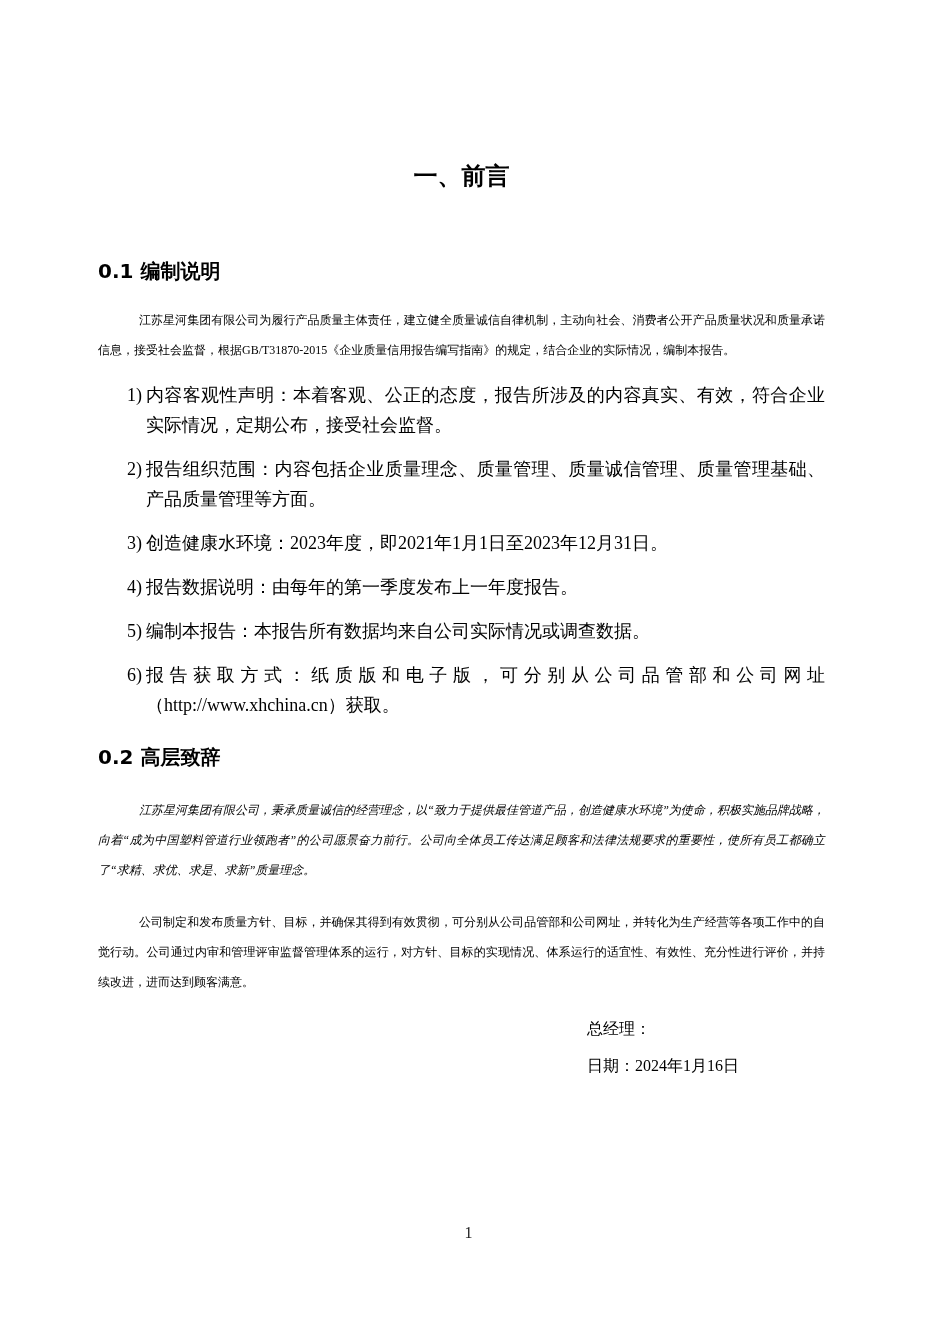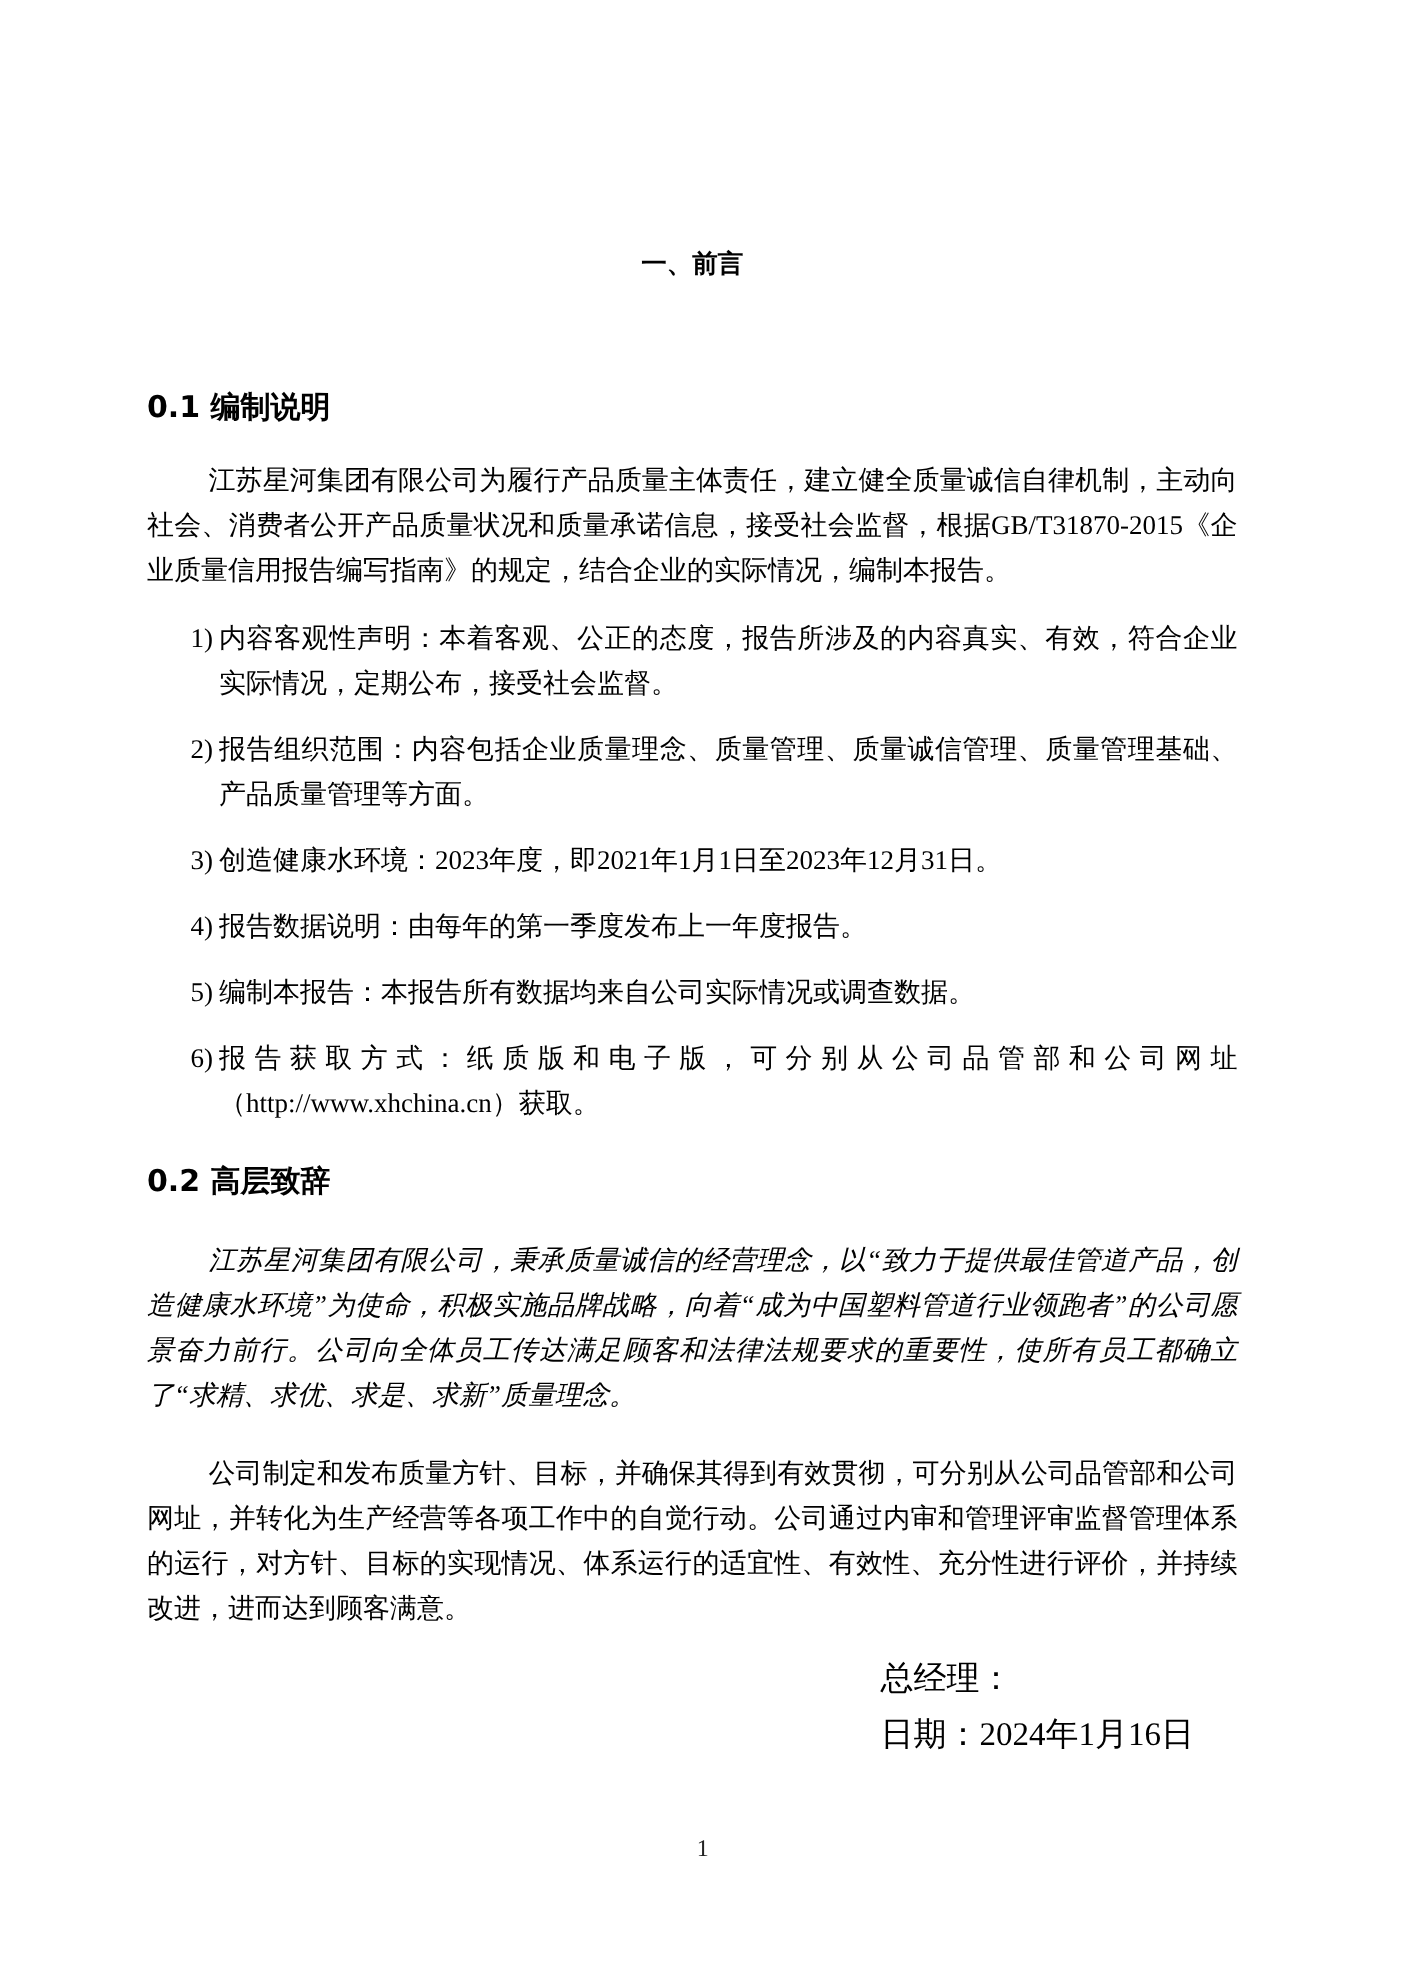--- a/index.html
+++ b/index.html
@@ -22,7 +22,7 @@
     margin: 161px 0 0 0;
     font-family: "DejaVu Sans", "Liberation Sans", sans-serif;
     font-weight: bold;
-    font-size: 17px;
+    font-size: 24px;
     line-height: 31px;
     text-align: center;
   }

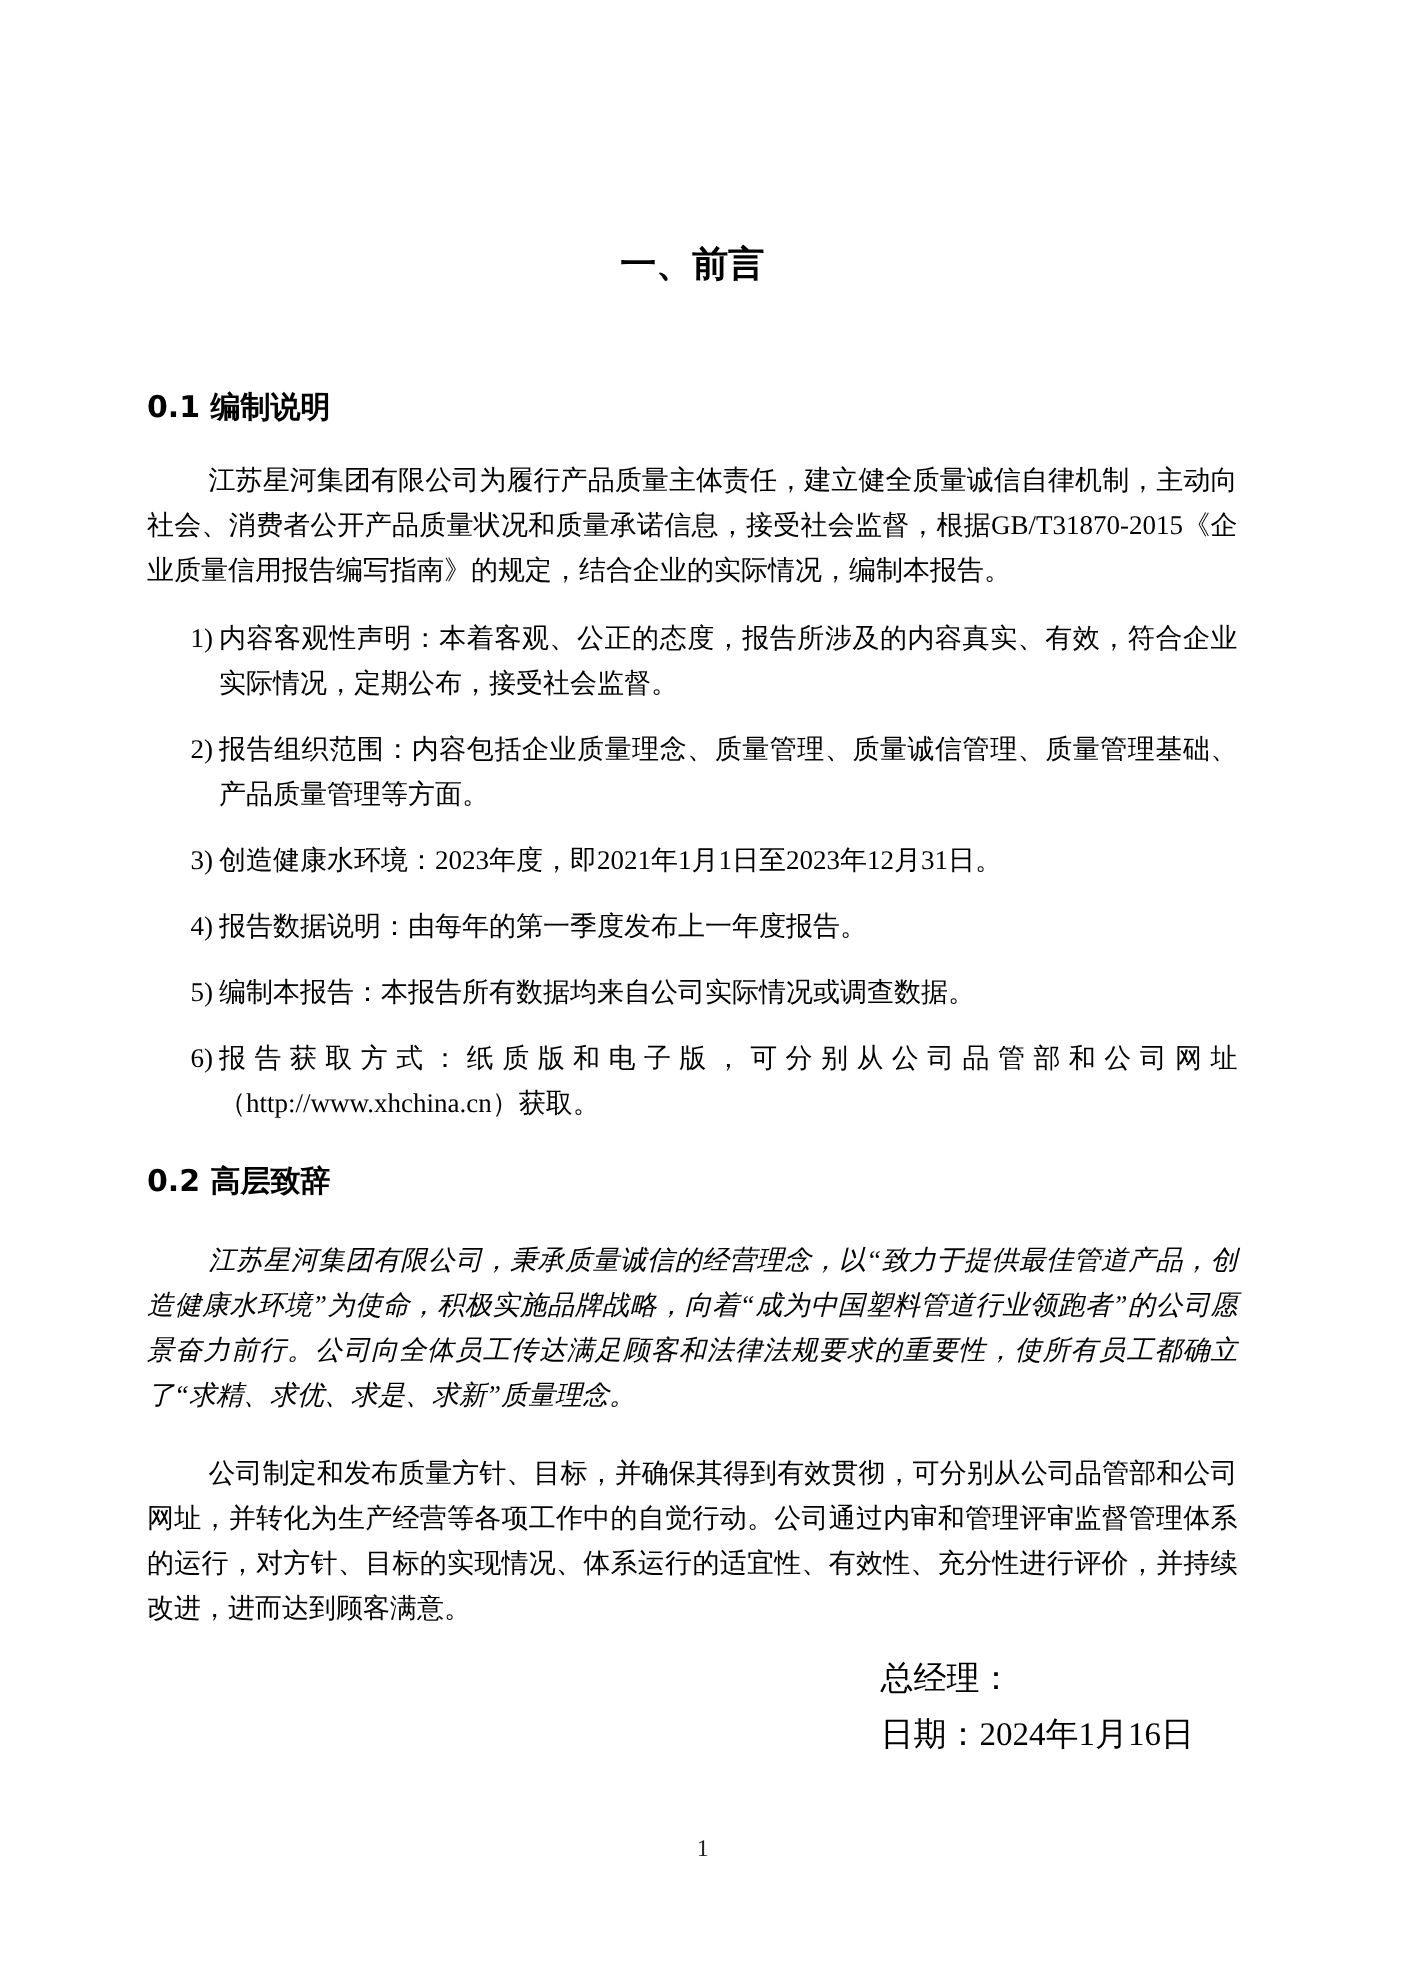--- a/index.html
+++ b/index.html
@@ -36,7 +36,7 @@
   .sec-heading.second { margin-top: 25px; }
   .para {
     margin: 0;
-    font-size: 18px;
+    font-size: 12px;
     line-height: 30px;
     text-align: justify;
     text-indent: 41px;

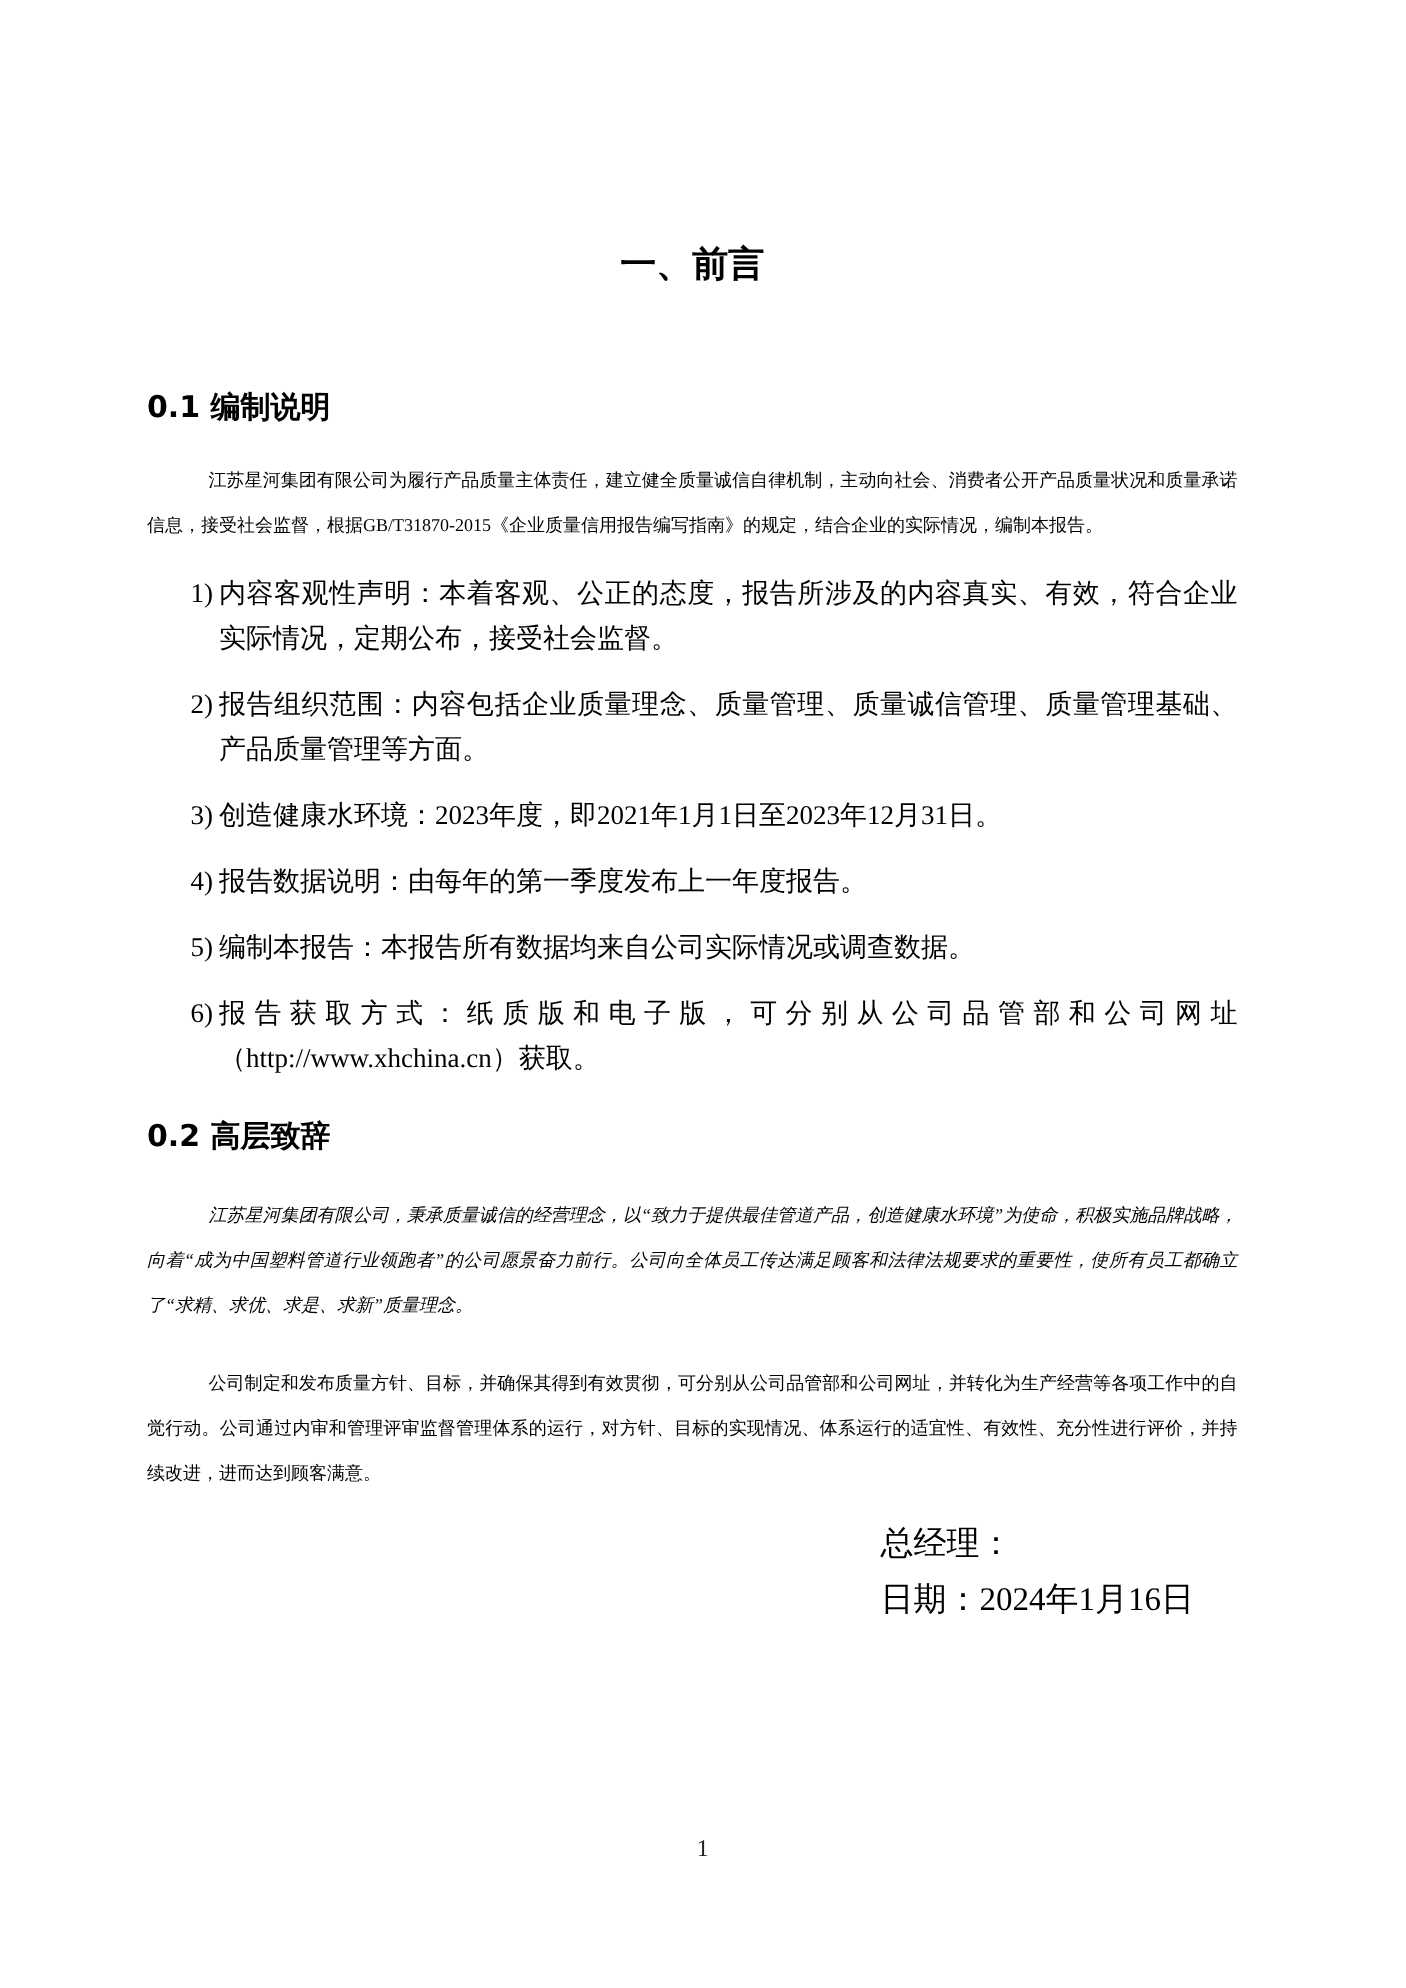--- a/index.html
+++ b/index.html
@@ -65,7 +65,7 @@
   .signature {
     margin-top: 17px;
     padding-left: 489px;
-    font-size: 22px;
+    font-size: 16px;
     line-height: 30px;
   }
   .signature .date-line { margin-top: 7px; }

